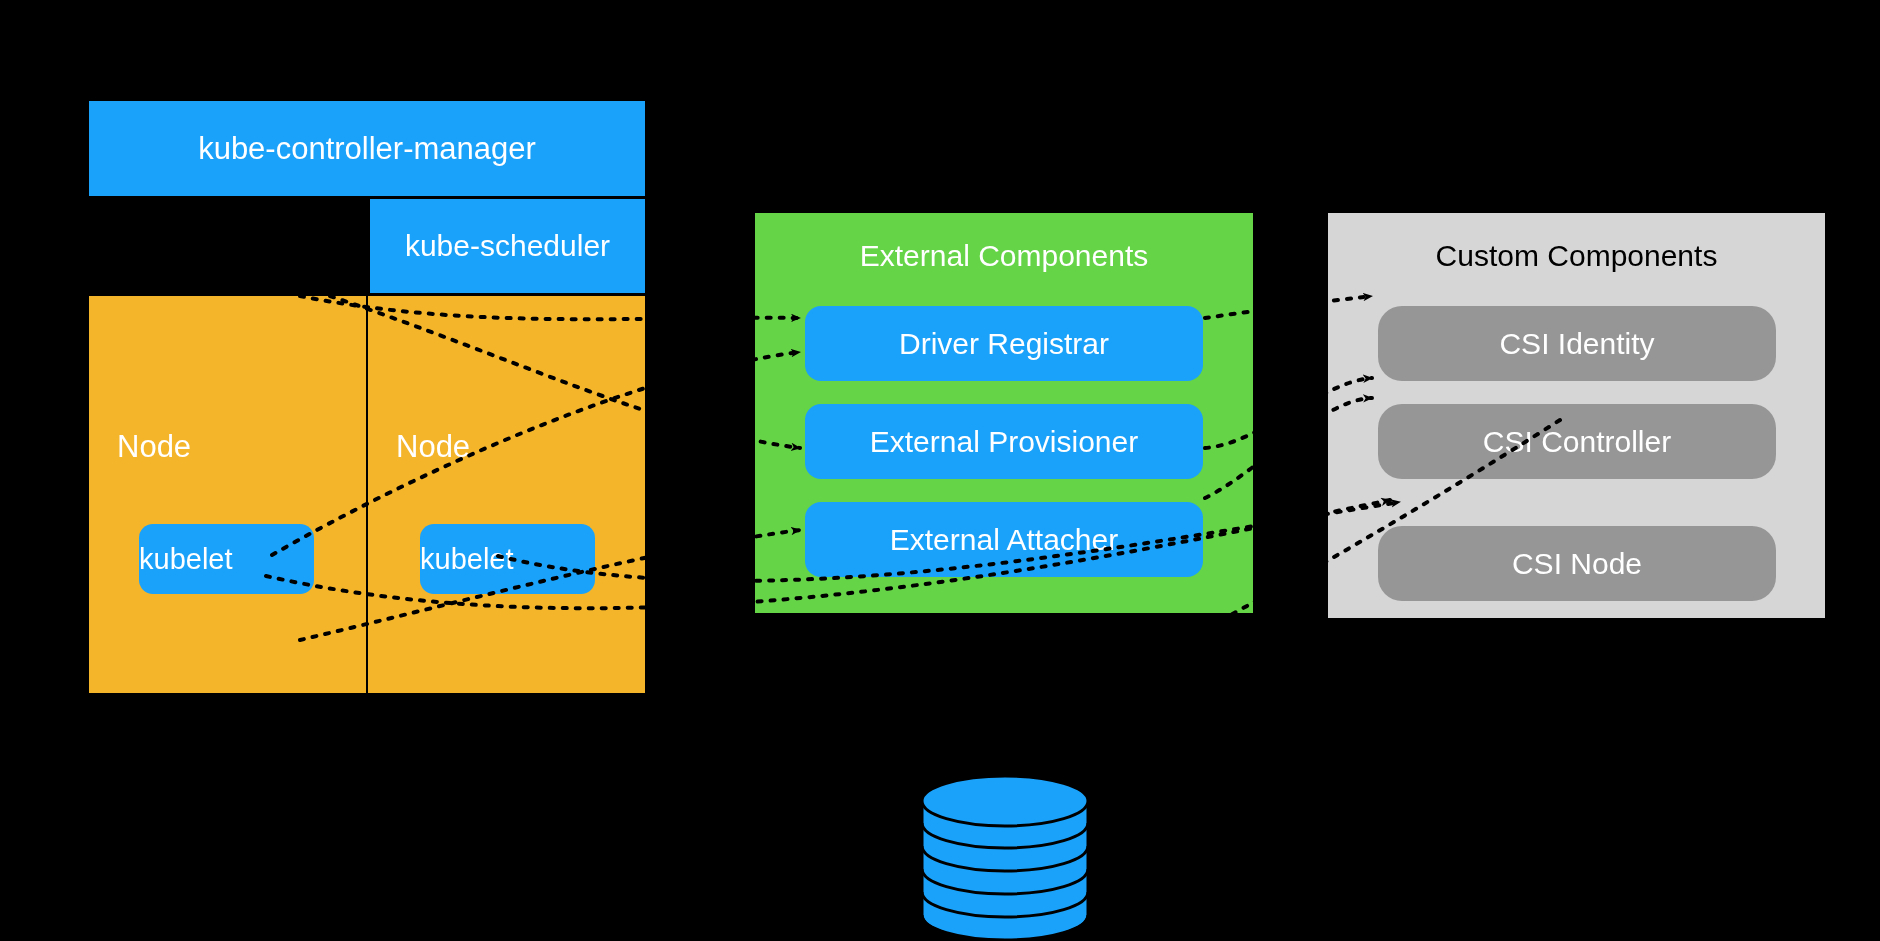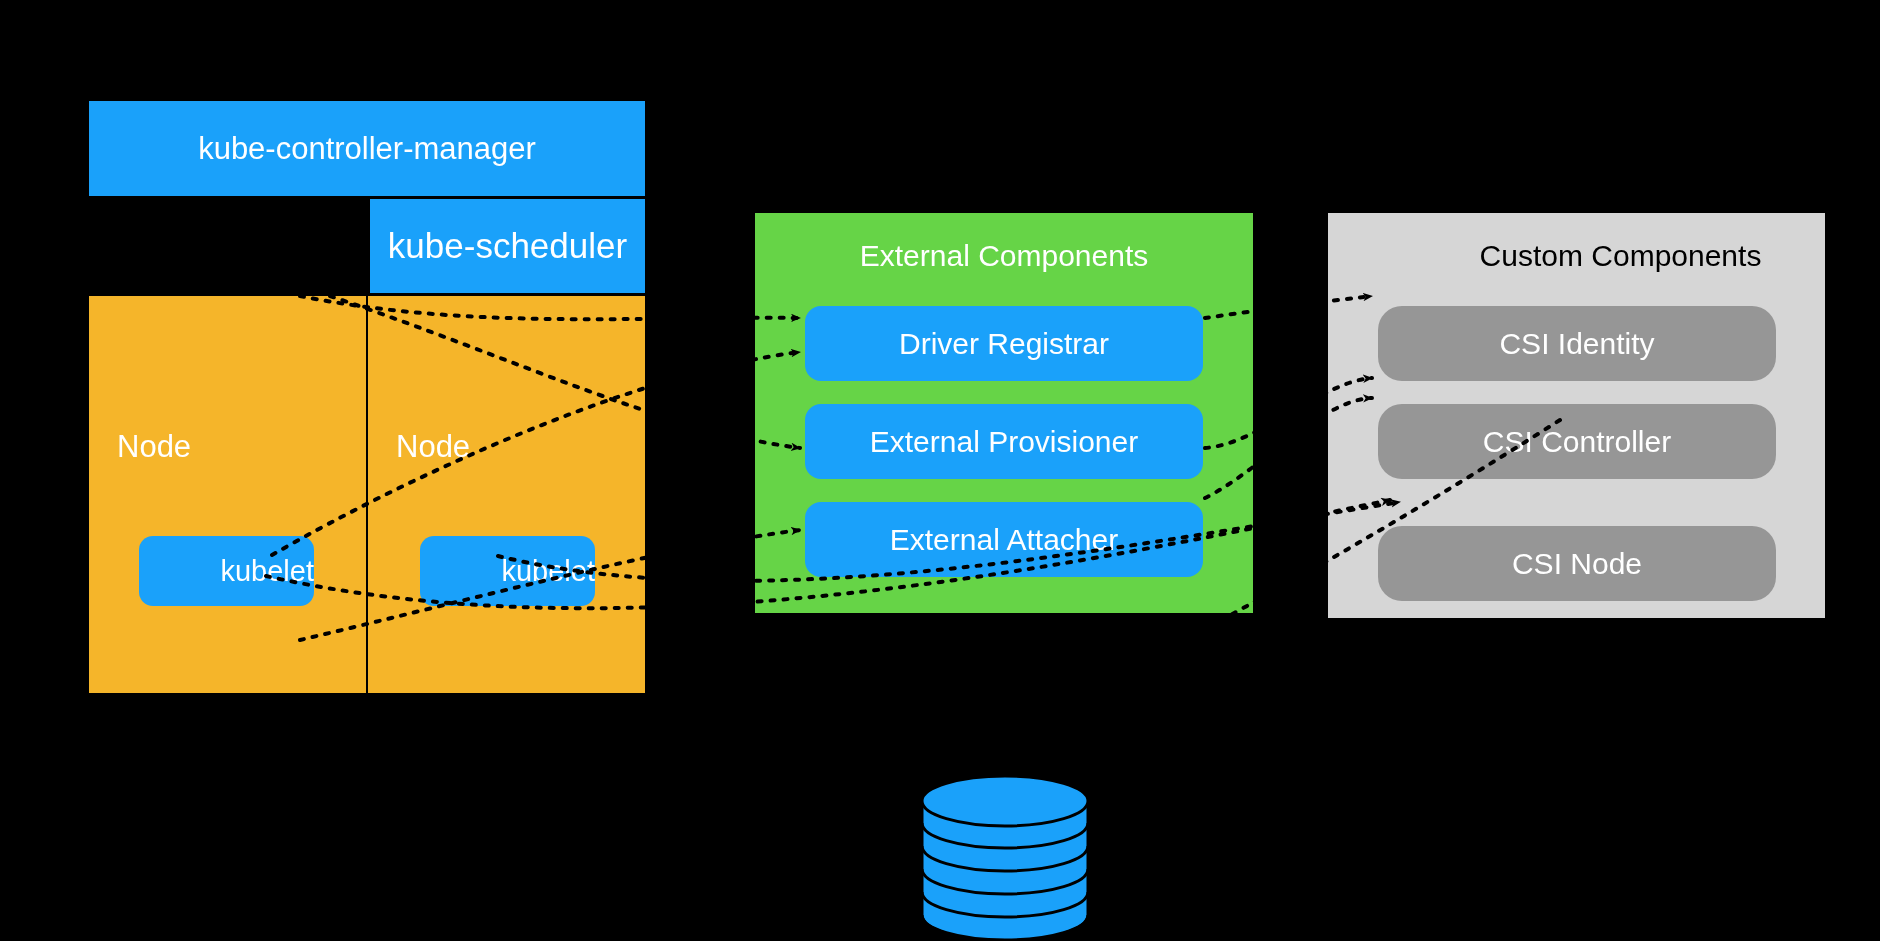--- a/index.html
+++ b/index.html
@@ -17,7 +17,7 @@
   #cluster{position:absolute;left:89px;top:101px;width:556px;height:592px;}
   #kcm{left:0;top:0;width:556px;height:95px;font-size:31px;}
   #kapi{left:0;top:98px;width:275px;height:94px;font-size:31px;}
-  #ksched{left:281px;top:98px;width:275px;height:94px;font-size:35px;}
+  #ksched{left:281px;top:98px;width:275px;height:94px;font-size:30px;}
   #nodes{position:absolute;left:0;top:195px;width:556px;height:397px;background:#F5B52A;}
   #node-divider{position:absolute;left:277px;top:0;width:2px;height:397px;background:#000;}
   .node-label{position:absolute;color:#fff;font-size:31px;width:277px;text-align:left;top:133px;padding-left:28px;}

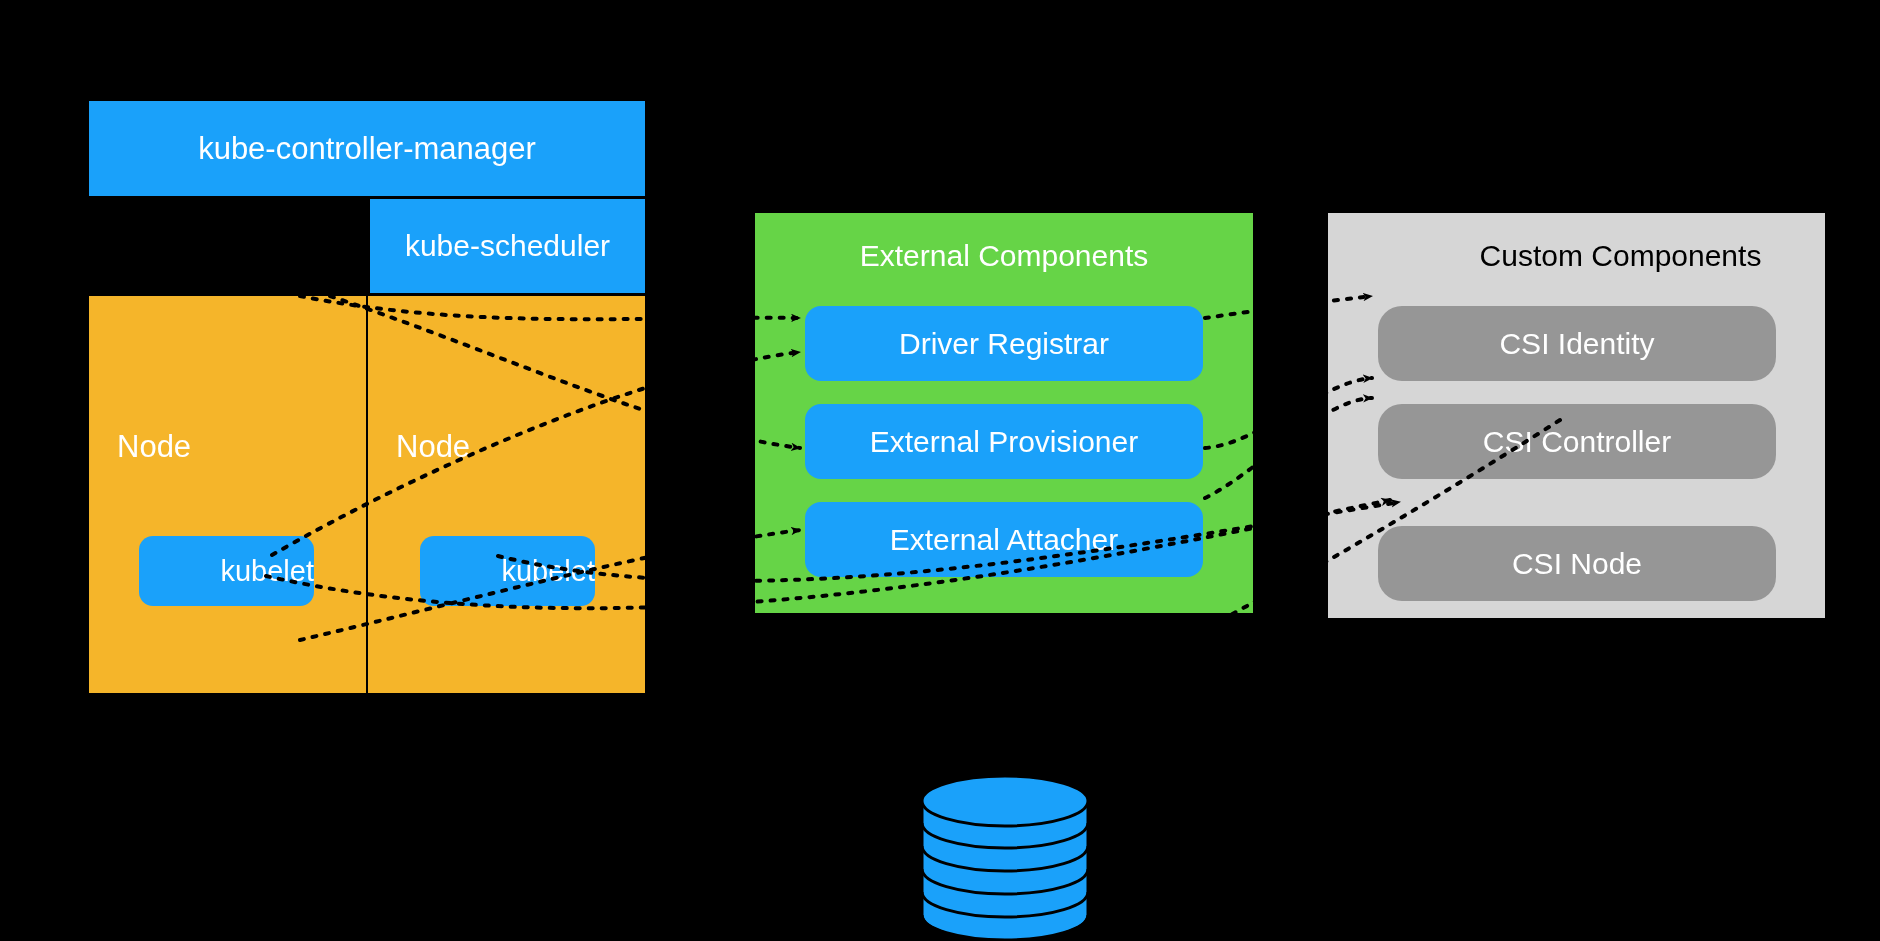--- a/index.html
+++ b/index.html
@@ -42,7 +42,7 @@
   
   #custom{position:absolute;left:1328px;top:213px;width:497px;height:405px;background:#D6D6D6;}
   #custom .panel-title{position:absolute;left:0;top:26px;width:100%;text-align:center;
-       color:#000;font-size:30px;margin-left:44px;}
+       color:#000;font-size:30px;}
   #custom .item{position:absolute;left:50px;width:398px;height:75px;background:#969696;
        color:#fff;border-radius:24px;display:flex;align-items:center;justify-content:center;
        font-size:30px;}

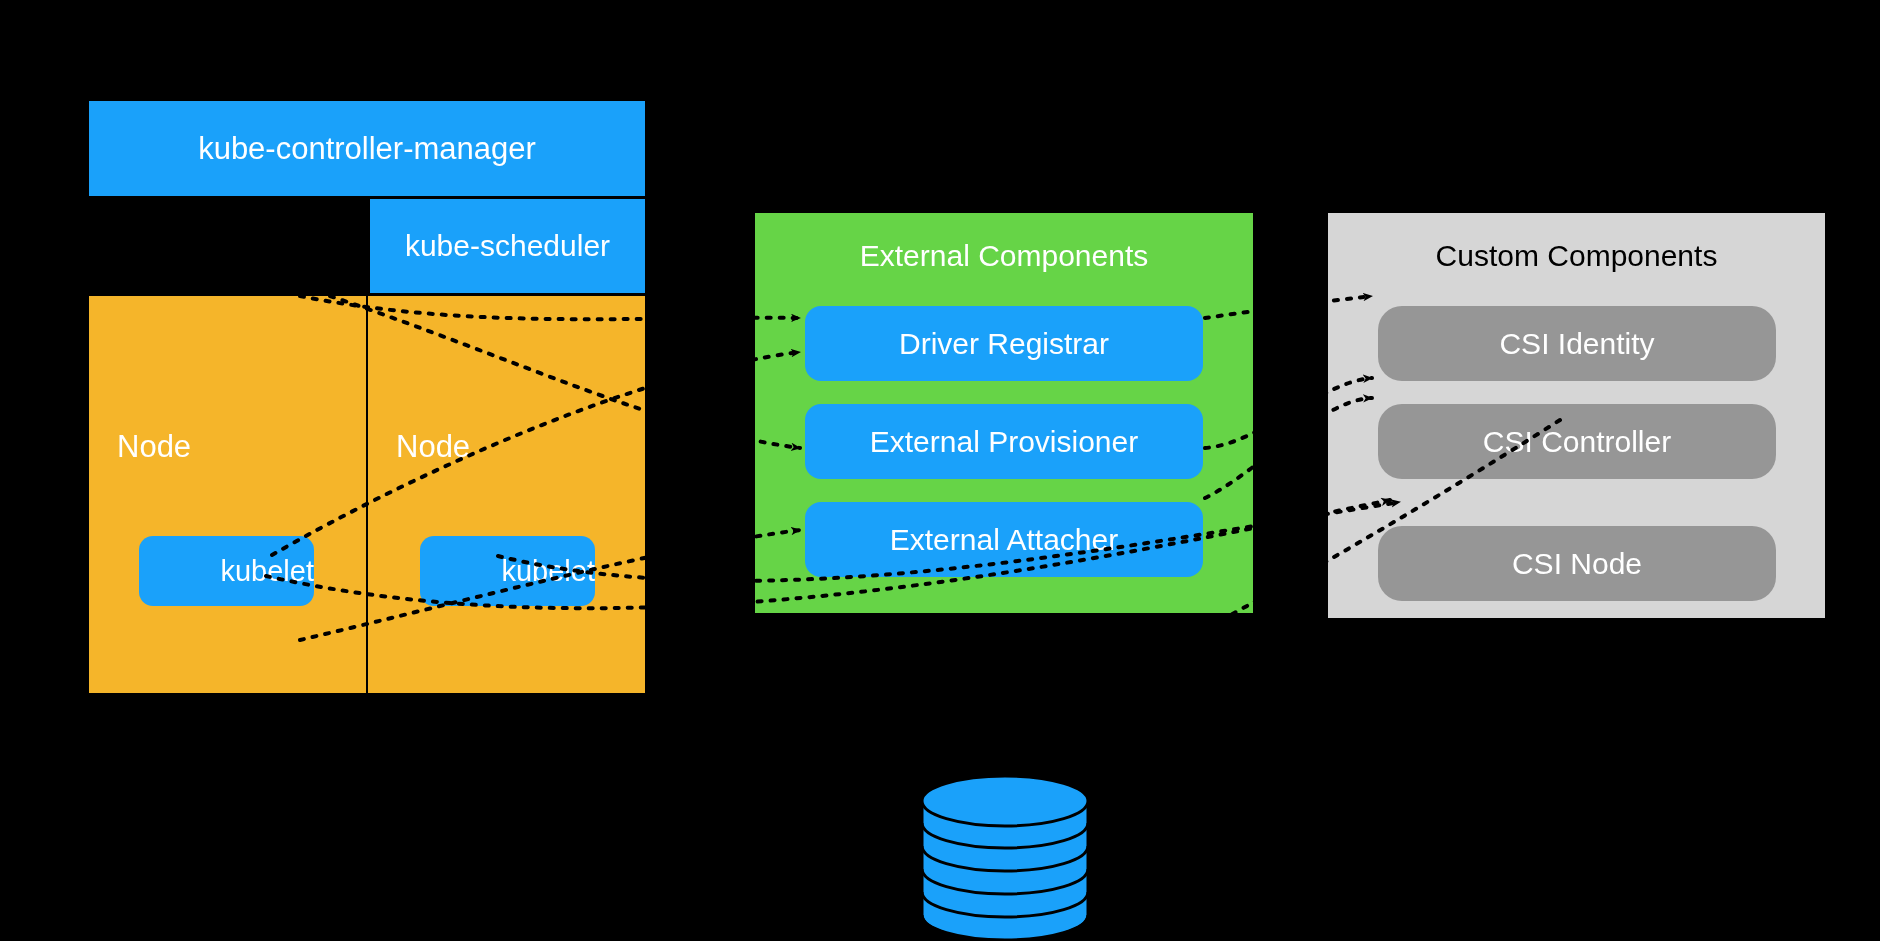--- a/index.html
+++ b/index.html
@@ -24,7 +24,7 @@
   #node-label-0{left:0;}
   #node-label-1{left:279px;}
   .kubelet{position:absolute;top:228px;width:175px;height:70px;background:#1AA1FA;color:#fff;
-           border-radius:14px;display:flex;align-items:center;justify-content:flex-end;font-size:29px;margin-top:12px;}
+           border-radius:14px;display:flex;align-items:center;justify-content:flex-start;font-size:29px;}
   #kubelet-0{left:50px;}
   #kubelet-1{left:331px;}
 

